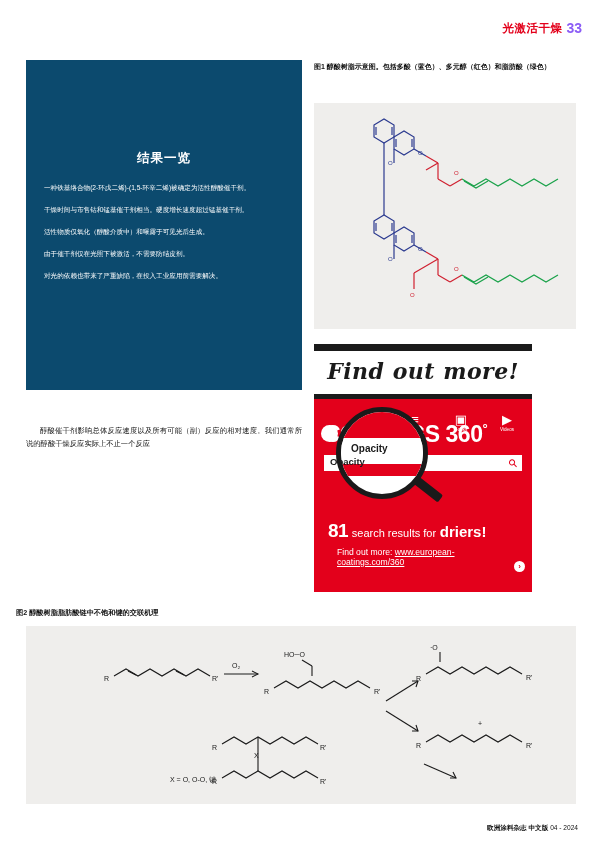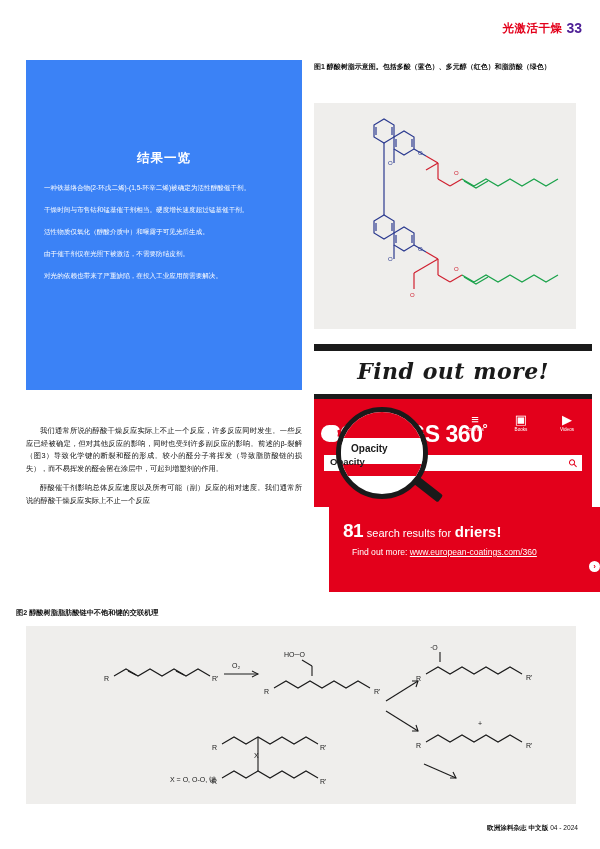--- a/index.html
+++ b/index.html
@@ -37,7 +37,7 @@
     letter-spacing: 0.5px;
   }
   .header-page {
-    color: #4c1d95;
+    color: #8b5cf6;
     font-size: 14px;
     font-weight: bold;
   }

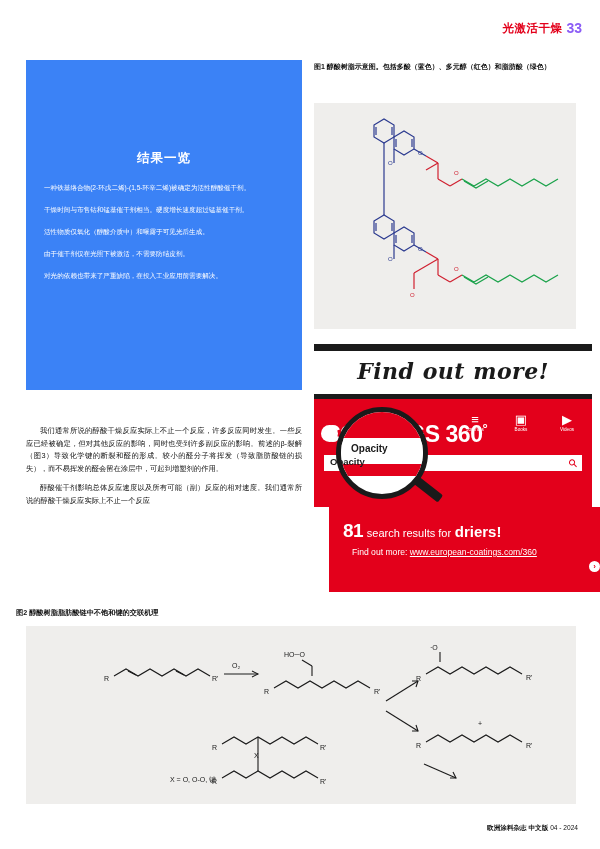--- a/index.html
+++ b/index.html
@@ -49,7 +49,7 @@
     top: 60px;
     width: 276px;
     height: 330px;
-    background: #3b82f6;
+    background: #0c4a6e;
     color: #ffffff;
     box-sizing: border-box;
     padding: 0 18px;

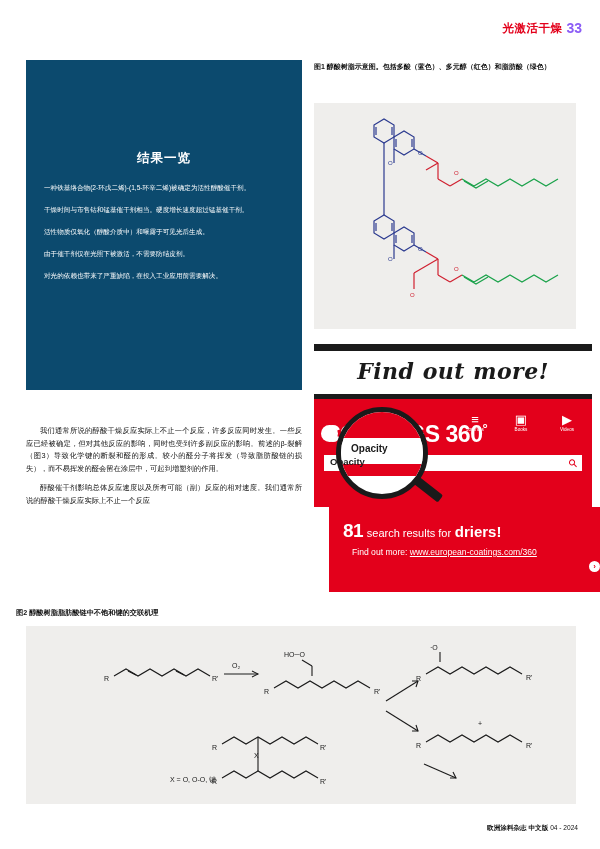--- a/index.html
+++ b/index.html
@@ -115,7 +115,7 @@
     position: absolute;
     left: 314px;
     top: 344px;
-    width: 278px;
+    width: 218px;
     height: 248px;
     background: #ffffff;
   }

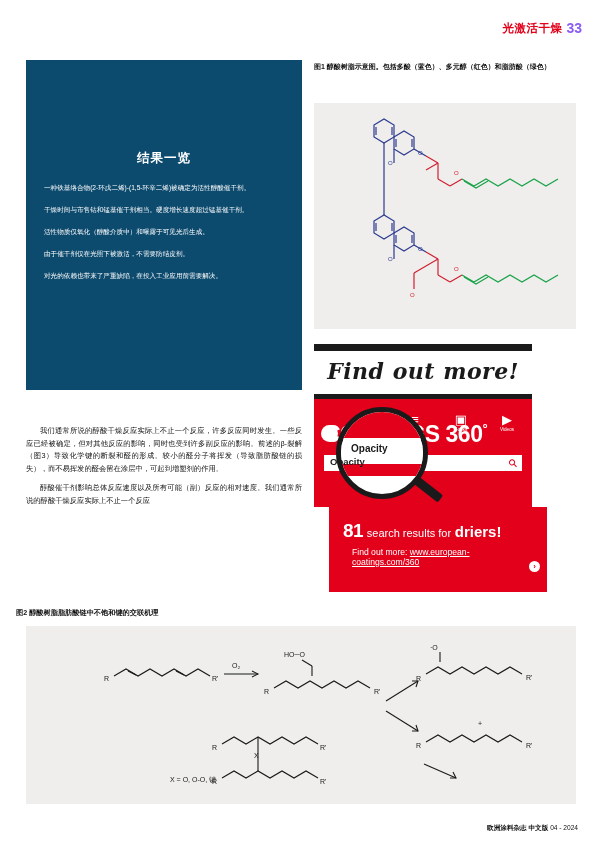--- a/index.html
+++ b/index.html
@@ -366,7 +366,6 @@
   </div>
 
   <div class="body-col">
-    <p>我们通常所说的醇酸干燥反应实际上不止一个反应，许多反应同时发生。一些反应已经被确定，但对其他反应的影响，同时也受到许多副反应的影响。前述的β-裂解（图3）导致化学键的断裂和醛的形成。较小的醛分子将挥发（导致脂肪酸链的损失），而不易挥发的醛会留在涂层中，可起到增塑剂的作用。</p>
     <p>醇酸催干剂影响总体反应速度以及所有可能（副）反应的相对速度。我们通常所说的醇酸干燥反应实际上不止一个反应</p>
   </div>
 

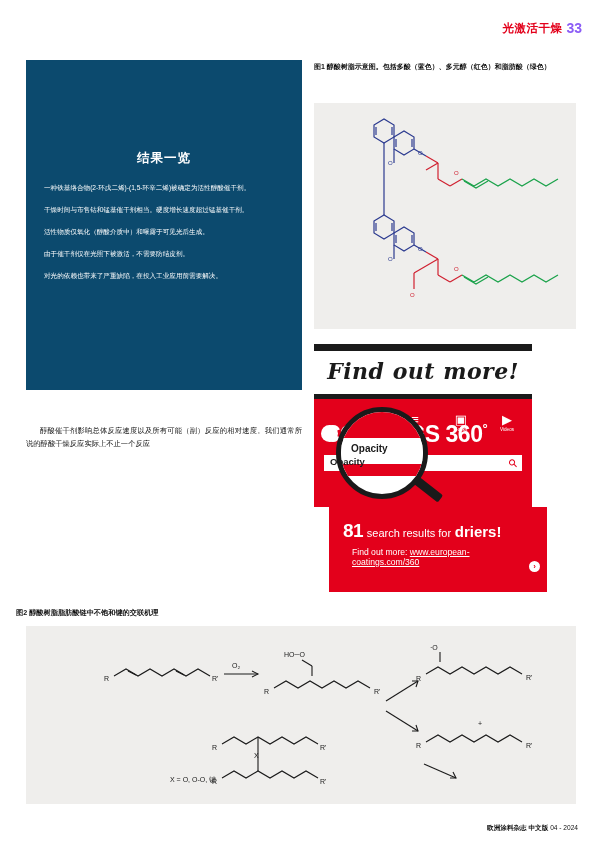--- a/index.html
+++ b/index.html
@@ -274,7 +274,7 @@
 
   .fom-results {
     position: absolute;
-    left: 15px; top: 163px;
+    left: 0; top: 163px;
     width: 100%;
     height: 85px;
     background: #e3001b;

